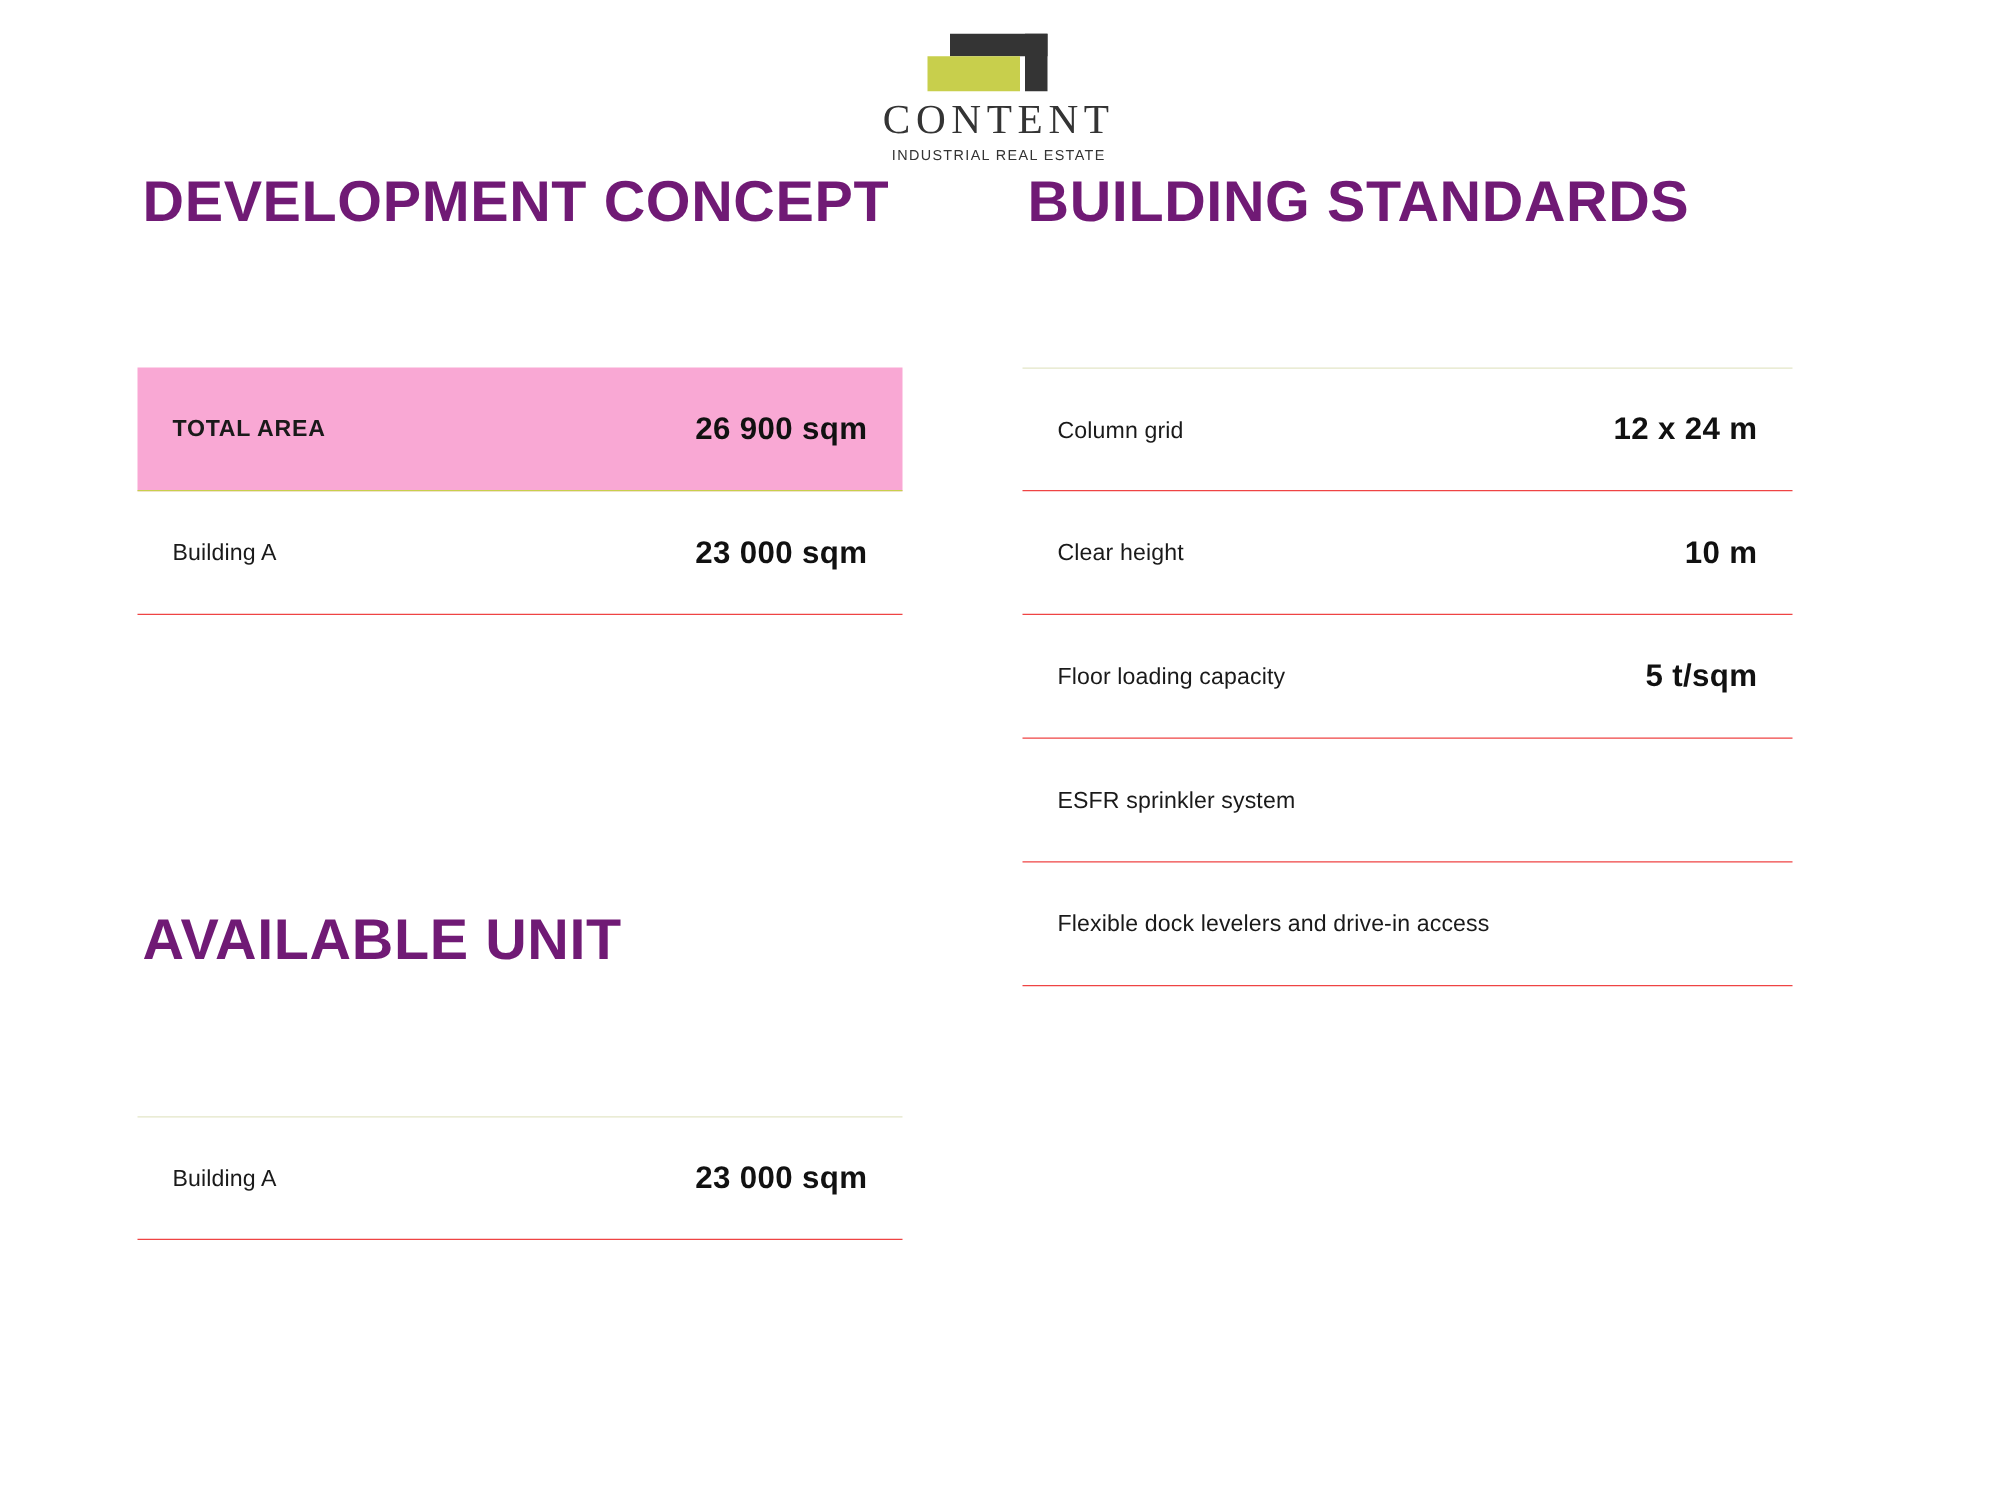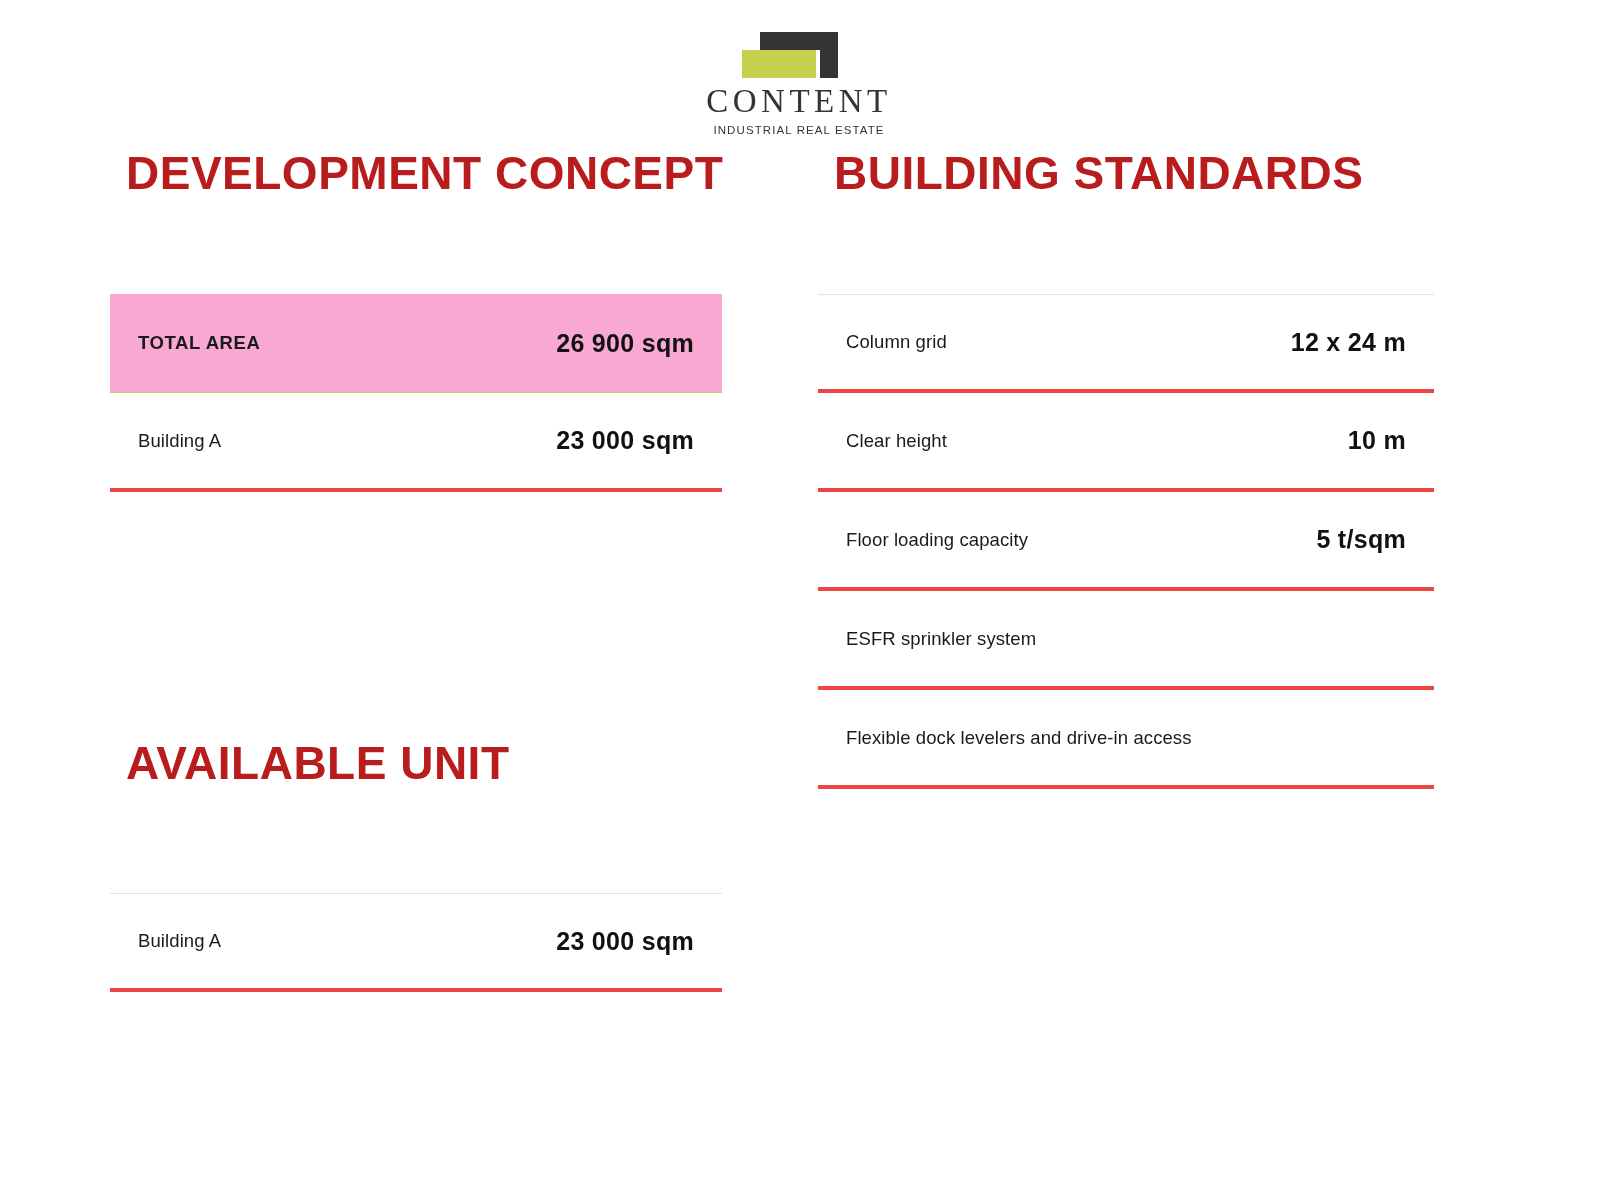--- a/index.html
+++ b/index.html
@@ -27,7 +27,7 @@
     display: flex;
     flex-direction: column;
     align-items: center;
-    justify-content: flex-end;
+    justify-content: center;
     padding-top: 22px;
     box-sizing: border-box;
   }

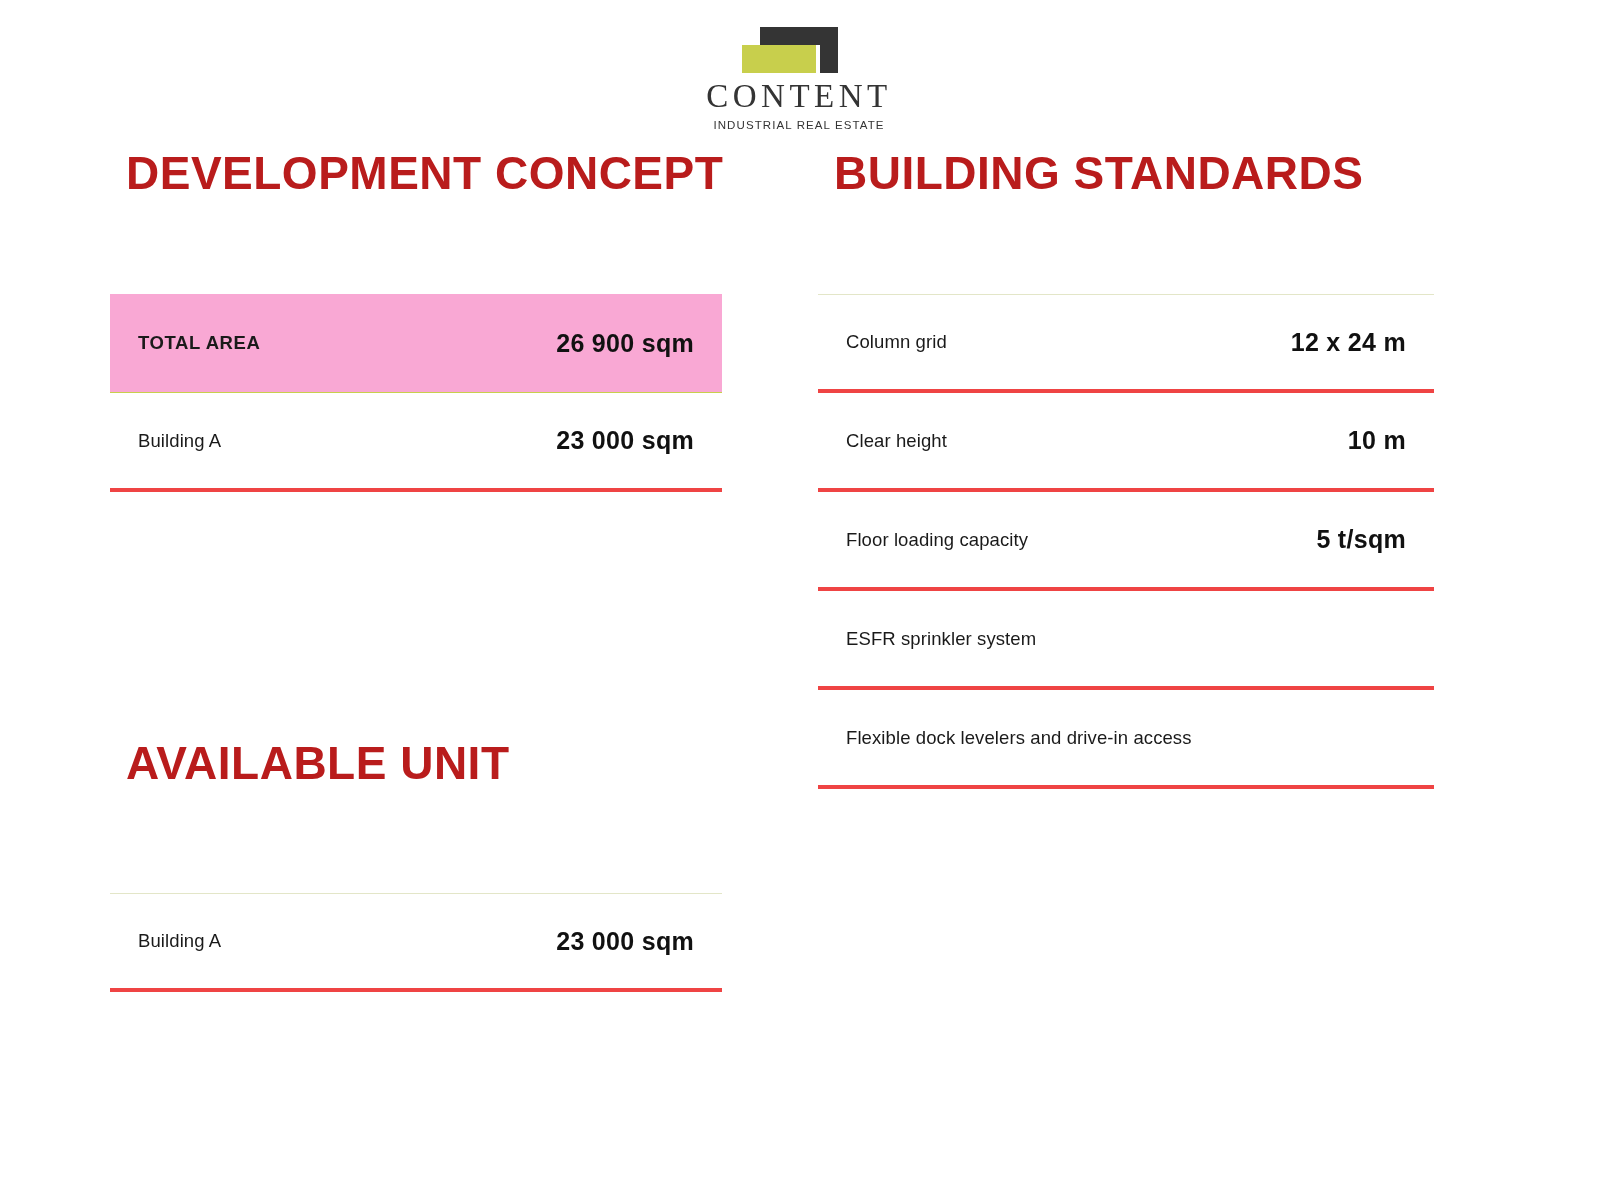--- a/index.html
+++ b/index.html
@@ -81,8 +81,8 @@
     font-weight: 800;
     letter-spacing: 0.5px;
     line-height: 1.30;
-    color: #b91c1c;
-    margin: 16px;
+    color: #701a75;
+    margin: 4px;
     text-transform: uppercase;
   }
 

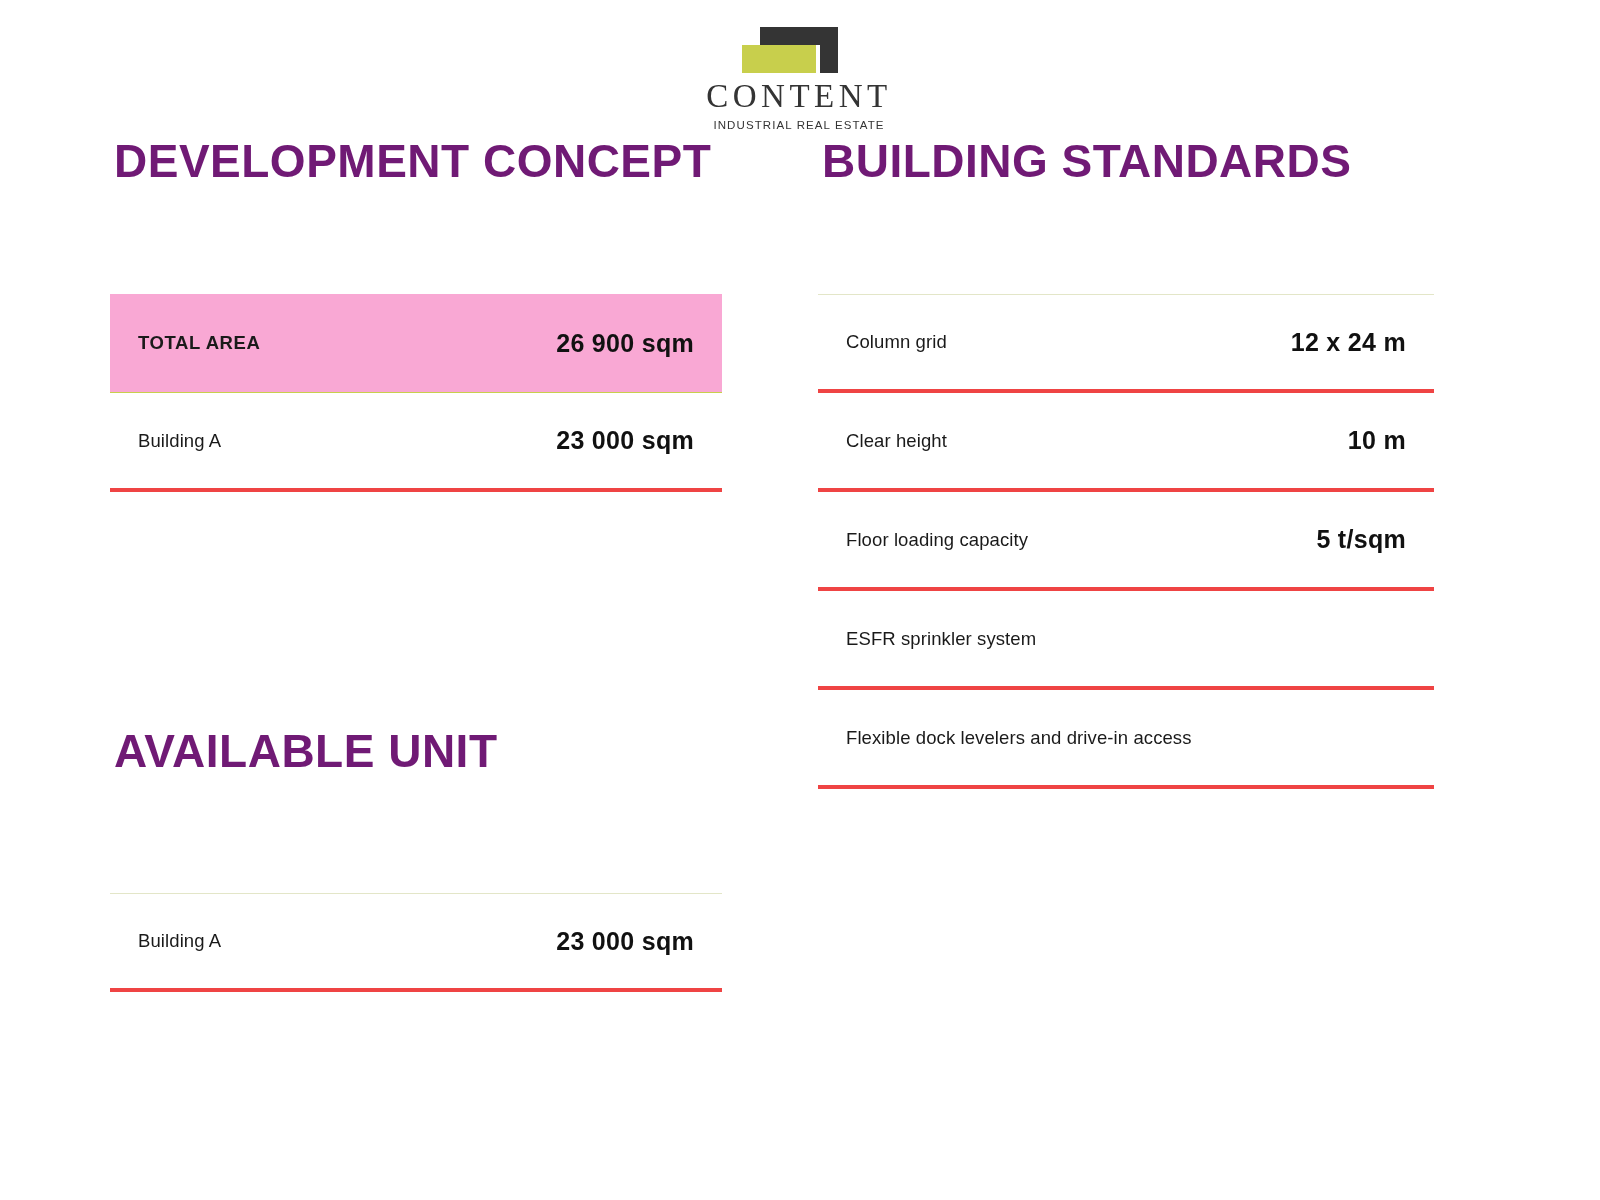--- a/index.html
+++ b/index.html
@@ -106,7 +106,7 @@
     height: 99px;
     box-sizing: border-box;
     padding: 0 28px;
-    border-bottom: 4px solid #ef4444;
+    border-bottom: 1px solid #ef4444;
   }
   .row.first {
     border-top: 1px solid #e3e6c8;

